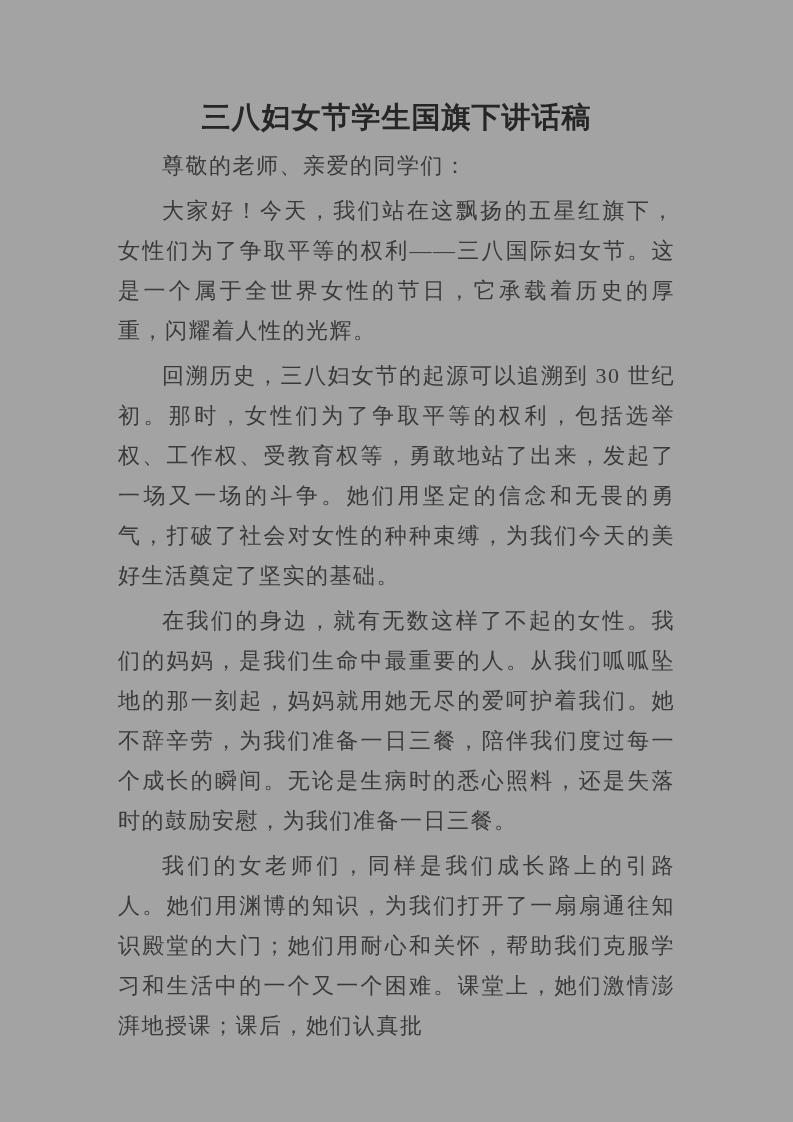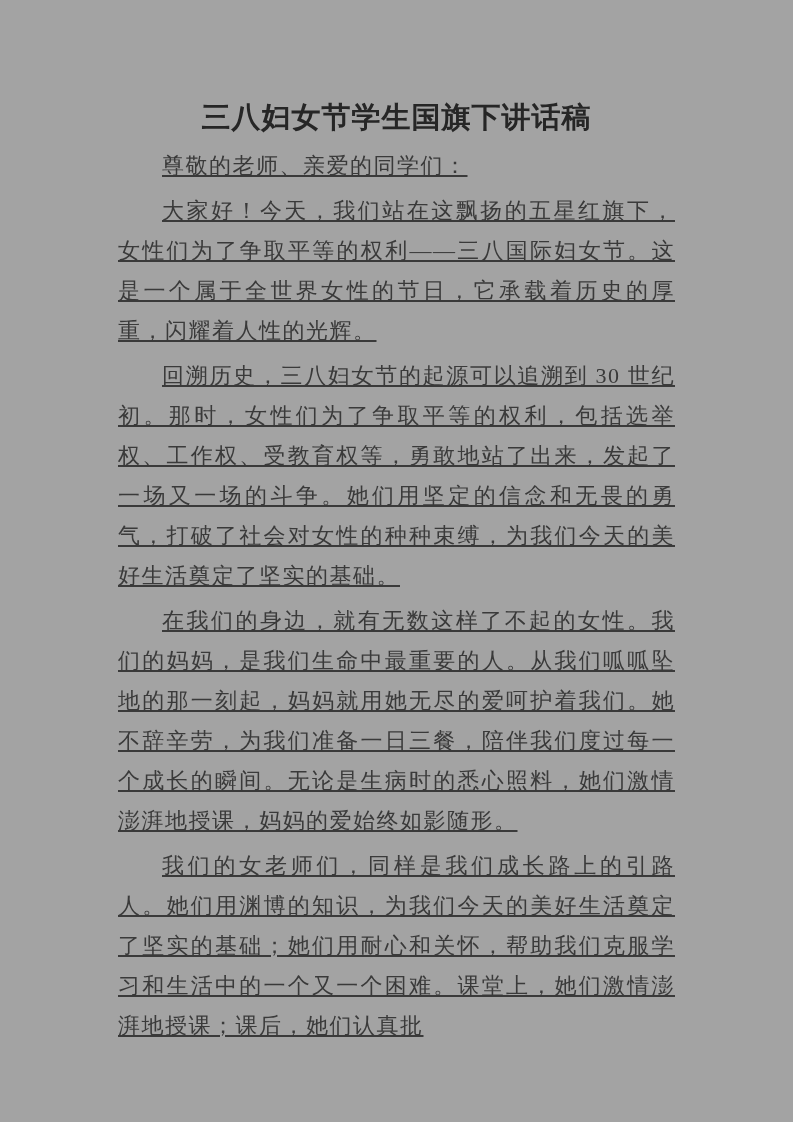--- a/index.html
+++ b/index.html
@@ -38,7 +38,6 @@
     text-align: justify;
     text-justify: inter-character;
     text-indent: 2em;
-    text-decoration: underline;
   }
 </style>
 </head>

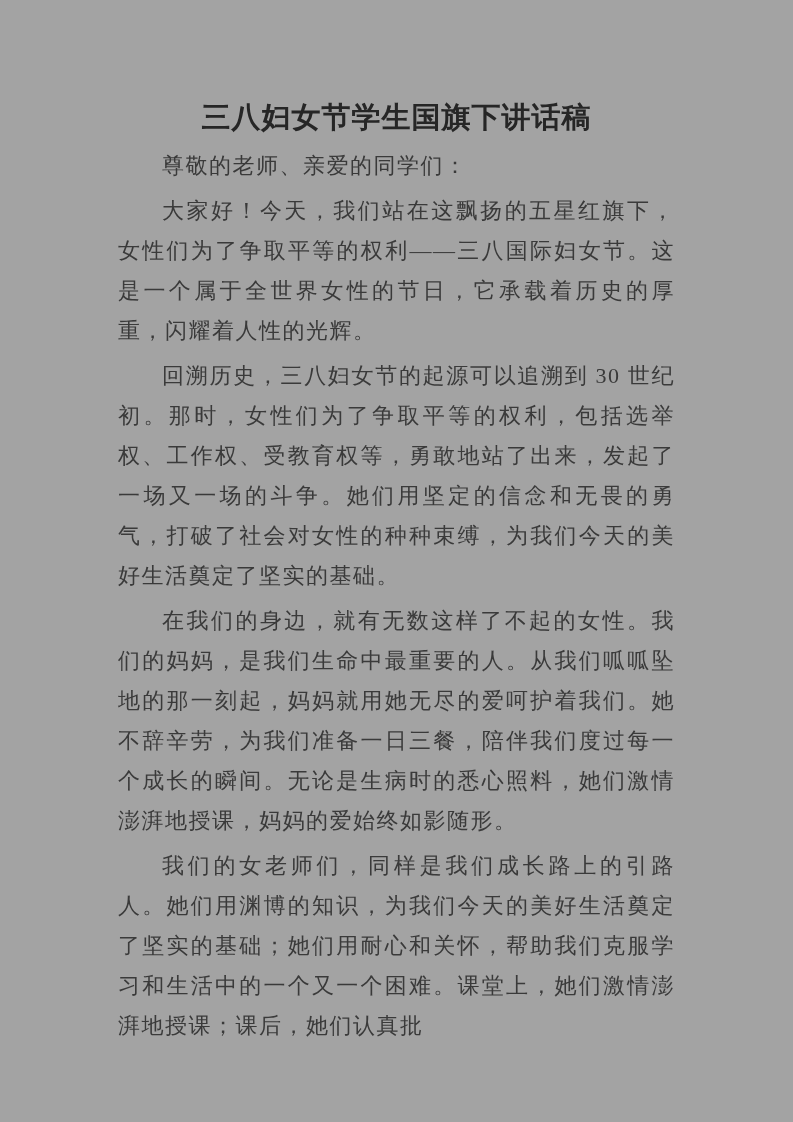--- a/index.html
+++ b/index.html
@@ -49,7 +49,7 @@
     <p class="para">尊敬的老师、亲爱的同学们：</p>
     <p class="para">大家好！今天，我们站在这飘扬的五星红旗下，女性们为了争取平等的权利——三八国际妇女节。这是一个属于全世界女性的节日，它承载着历史的厚重，闪耀着人性的光辉。</p>
     <p class="para">回溯历史，三八妇女节的起源可以追溯到 30 世纪初。那时，女性们为了争取平等的权利，包括选举权、工作权、受教育权等，勇敢地站了出来，发起了一场又一场的斗争。她们用坚定的信念和无畏的勇气，打破了社会对女性的种种束缚，为我们今天的美好生活奠定了坚实的基础。</p>
-    <p class="para">在我们的身边，就有无数这样了不起的女性。我们的妈妈，是我们生命中最重要的人。从我们呱呱坠地的那一刻起，妈妈就用她无尽的爱呵护着我们。她不辞辛劳，为我们准备一日三餐，陪伴我们度过每一个成长的瞬间。无论是生病时的悉心照料，她们激情澎湃地授课，妈妈的爱始终如影随形。</p>
+    <p class="para">在我们的身边，就有无数这样了不起的女性。我们的妈妈，是我们生命中最重要的人。从我们呱呱坠地的那一刻起，妈妈就用她无尽的爱呵护着我们。她不辞辛劳，为我们准备一日三餐，陪伴我们度过每一个成长的瞬间。无论是生病时的悉心照料，还是失落时的鼓励安慰，为我们准备一日三餐。</p>
     <p class="para">我们的女老师们，同样是我们成长路上的引路人。她们用渊博的知识，为我们今天的美好生活奠定了坚实的基础；她们用耐心和关怀，帮助我们克服学习和生活中的一个又一个困难。课堂上，她们激情澎湃地授课；课后，她们认真批</p>
   </div>
 </div>

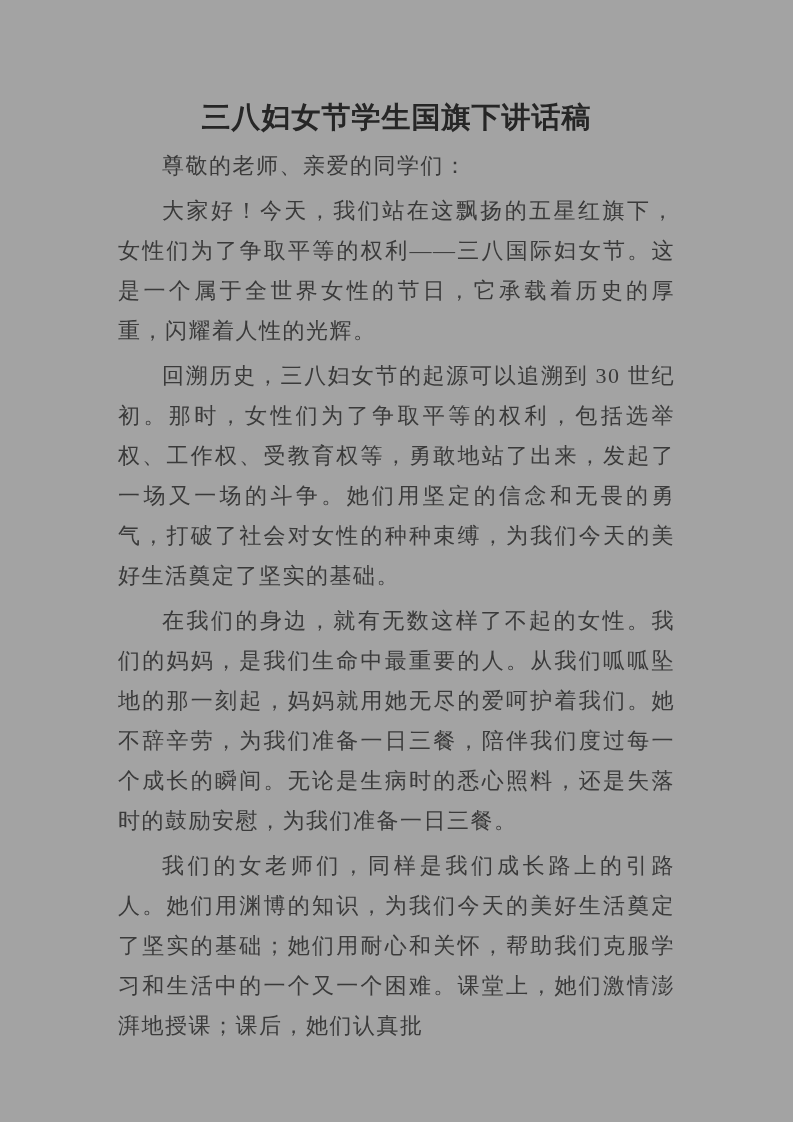--- a/index.html
+++ b/index.html
@@ -50,7 +50,7 @@
     <p class="para">大家好！今天，我们站在这飘扬的五星红旗下，女性们为了争取平等的权利——三八国际妇女节。这是一个属于全世界女性的节日，它承载着历史的厚重，闪耀着人性的光辉。</p>
     <p class="para">回溯历史，三八妇女节的起源可以追溯到 30 世纪初。那时，女性们为了争取平等的权利，包括选举权、工作权、受教育权等，勇敢地站了出来，发起了一场又一场的斗争。她们用坚定的信念和无畏的勇气，打破了社会对女性的种种束缚，为我们今天的美好生活奠定了坚实的基础。</p>
     <p class="para">在我们的身边，就有无数这样了不起的女性。我们的妈妈，是我们生命中最重要的人。从我们呱呱坠地的那一刻起，妈妈就用她无尽的爱呵护着我们。她不辞辛劳，为我们准备一日三餐，陪伴我们度过每一个成长的瞬间。无论是生病时的悉心照料，还是失落时的鼓励安慰，为我们准备一日三餐。</p>
-    <p class="para">我们的女老师们，同样是我们成长路上的引路人。她们用渊博的知识，为我们今天的美好生活奠定了坚实的基础；她们用耐心和关怀，帮助我们克服学习和生活中的一个又一个困难。课堂上，她们激情澎湃地授课；课后，她们认真批</p>
+    <p class="para">我们的女老师们，同样是我们成长路上的引路人。她们用渊博的知识，为我们打开了一扇扇通往知识殿堂的大门；她们用耐心和关怀，帮助我们克服学习和生活中的一个又一个困难。课堂上，她们激情澎湃地授课；课后，她们认真批</p>
   </div>
 </div>
 

